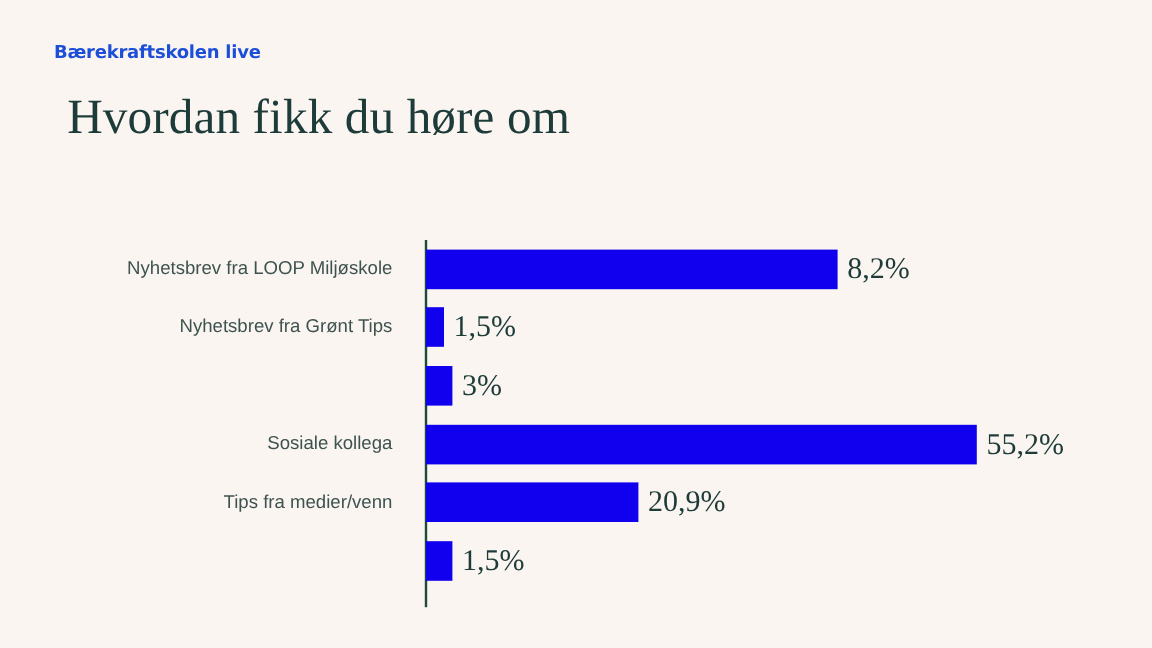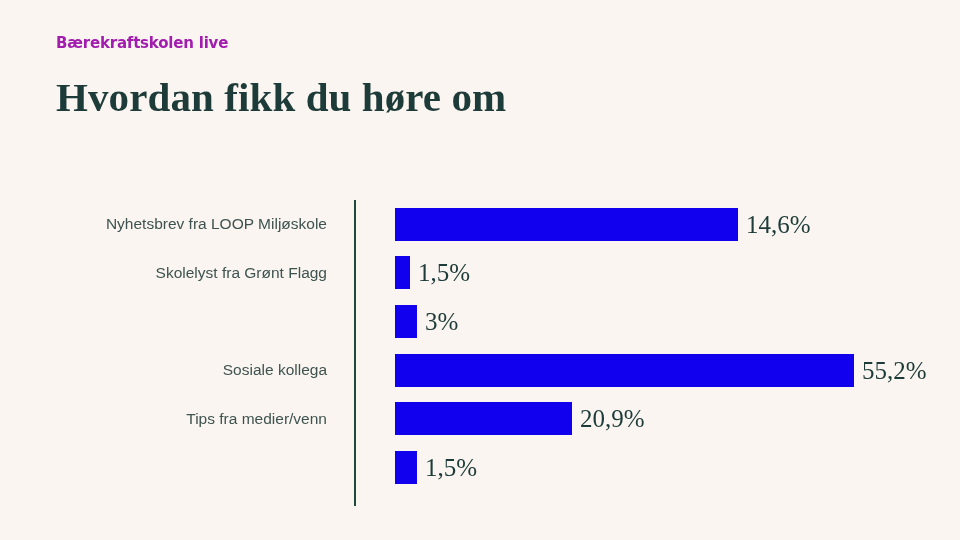--- a/index.html
+++ b/index.html
@@ -13,12 +13,12 @@
 
   .kicker {
     position:absolute;
-    left:56px; top:34px;
+    left:45px; top:34px;
     font-family:"DejaVu Sans", sans-serif;
     font-weight:700;
     font-size:15px;
     letter-spacing:-0.2px;
-    color:#a21caf;
+    color:#1d4ed8;
     white-space:nowrap;
   }
 

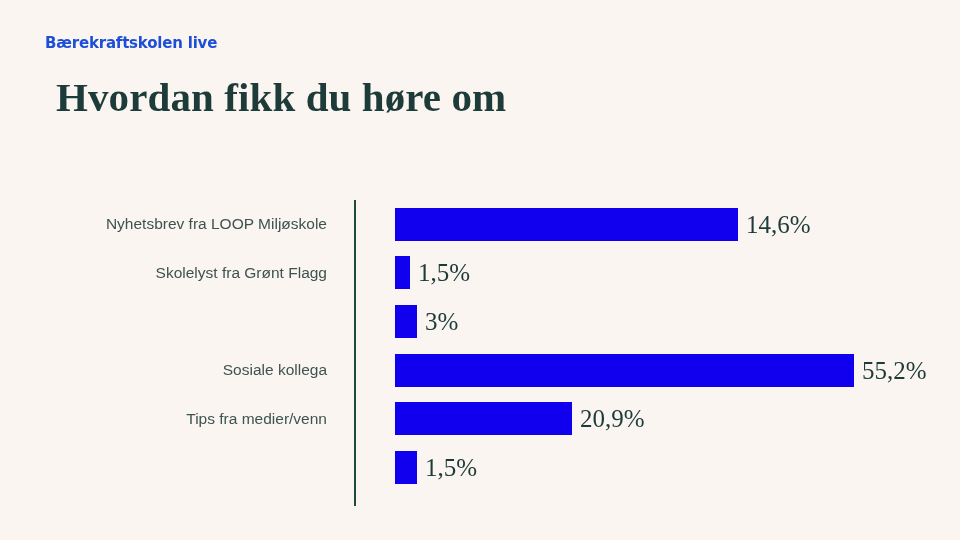--- a/index.html
+++ b/index.html
@@ -27,7 +27,7 @@
     left:56px; top:71px;
     width:760px;
     font-family:"Liberation Serif", serif;
-    font-weight:700;
+    font-weight:400;
     font-size:41px;
     line-height:1.30;
     color:#1d3b38;

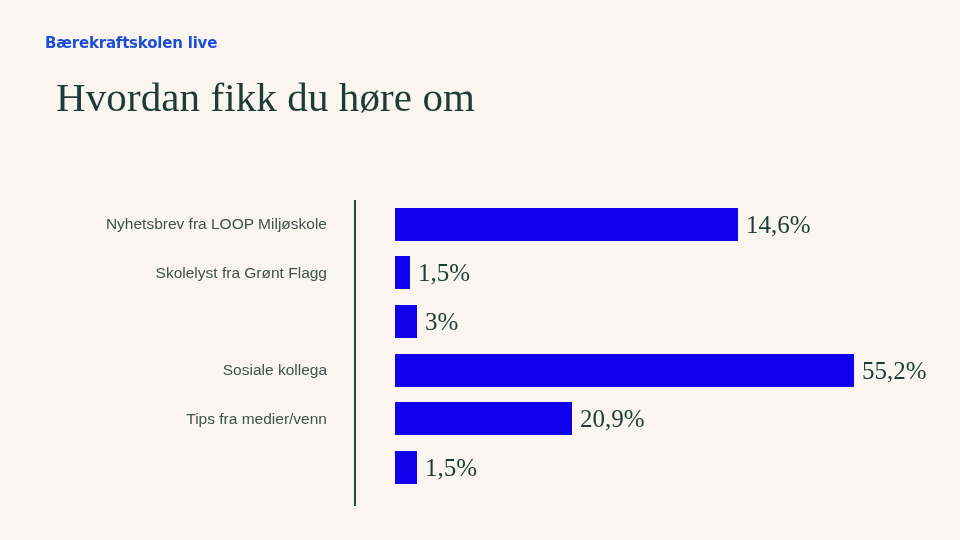--- a/index.html
+++ b/index.html
@@ -51,7 +51,6 @@
     position:absolute;
     left:0; top:0;
     width:960px;
-    padding-left:40px;
   }
   .row {
     position:relative;

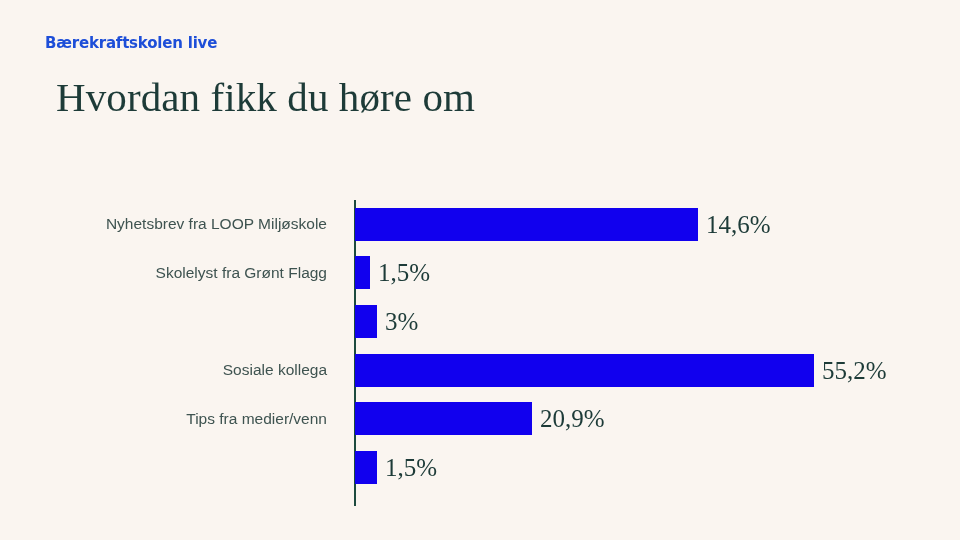--- a/index.html
+++ b/index.html
@@ -105,7 +105,7 @@
         <div class="cat-label">Nyhetsbrev fra LOOP Miljøskole</div>
         <div class="bar-wrap">
           <div class="bar" style="width: 343px; background: rgb(17, 0, 238);"></div>
-          <div class="value-label">14,6%</div>
+          <div class="value-label">8,2%</div>
         </div>
       </div>
       <div class="row">

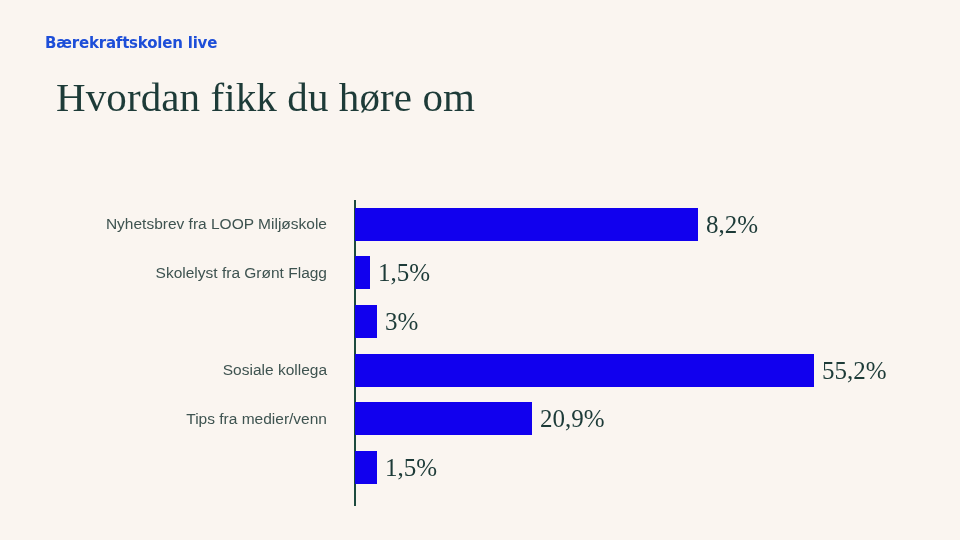--- a/index.html
+++ b/index.html
@@ -109,7 +109,7 @@
         </div>
       </div>
       <div class="row">
-        <div class="cat-label">Skolelyst fra Grønt Flagg</div>
+        <div class="cat-label">Nyhetsbrev fra Grønt Tips</div>
         <div class="bar-wrap">
           <div class="bar" style="width: 15px; background: rgb(17, 0, 238);"></div>
           <div class="value-label">1,5%</div>

